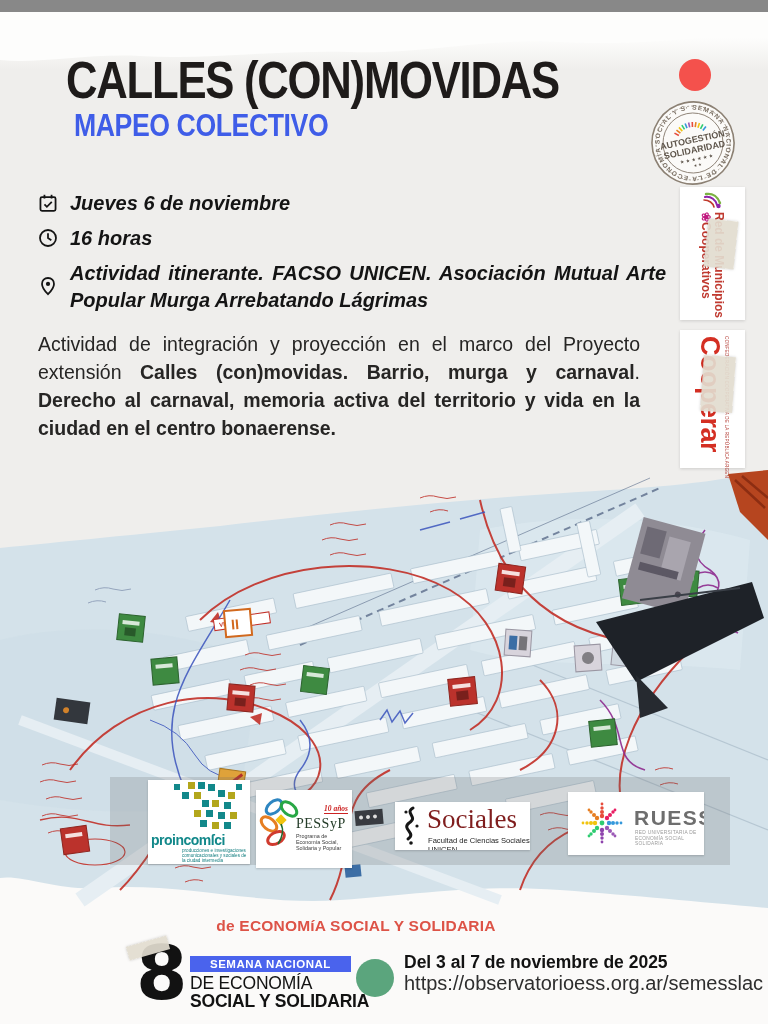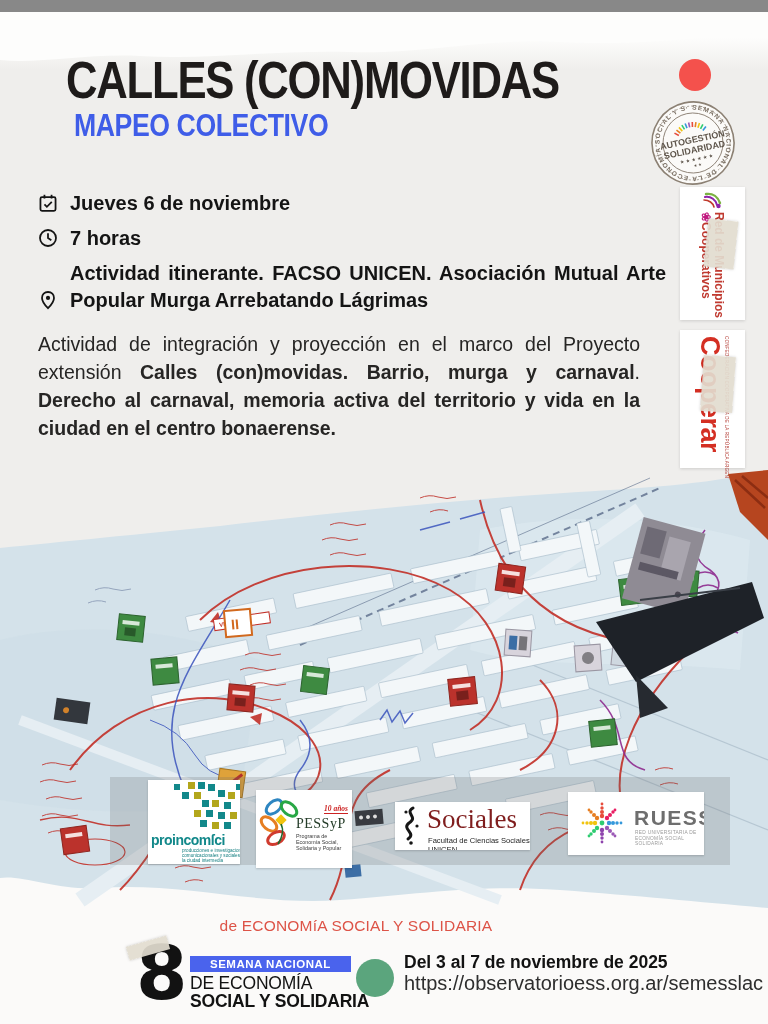--- a/index.html
+++ b/index.html
@@ -34,7 +34,7 @@
   .tape8{left:127px;top:929px;width:42px;height:14px;transform:rotate(-16deg);}
   
   .details{left:38px;top:178px;width:628px;}
-  .drow{display:flex;gap:12px;margin-bottom:8px;align-items:flex-end;}
+  .drow{display:flex;gap:12px;margin-bottom:8px;align-items:center;font-style:italic;}
   .dicon{flex:0 0 20px;padding-top:2px;}
   .dtext{font-size:20px;font-weight:bold;color:#141414;line-height:27px;}
   .djustify{text-align:justify;width:596px;}

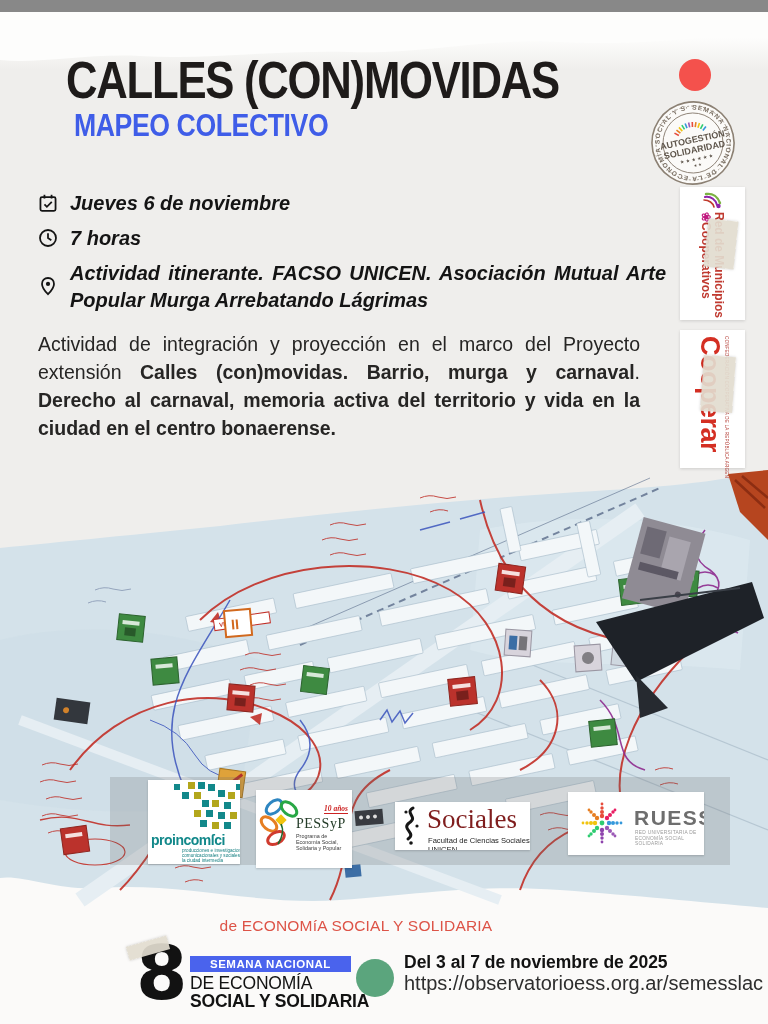--- a/index.html
+++ b/index.html
@@ -156,7 +156,7 @@
             <path d="M9,4.8 V9 l3,2"></path>
         </svg>
       </span>
-      <span class="dtext">7 horas</span>
+      <span class="dtext">16 horas</span>
     </div>
     <div class="drow">
       <span class="dicon">

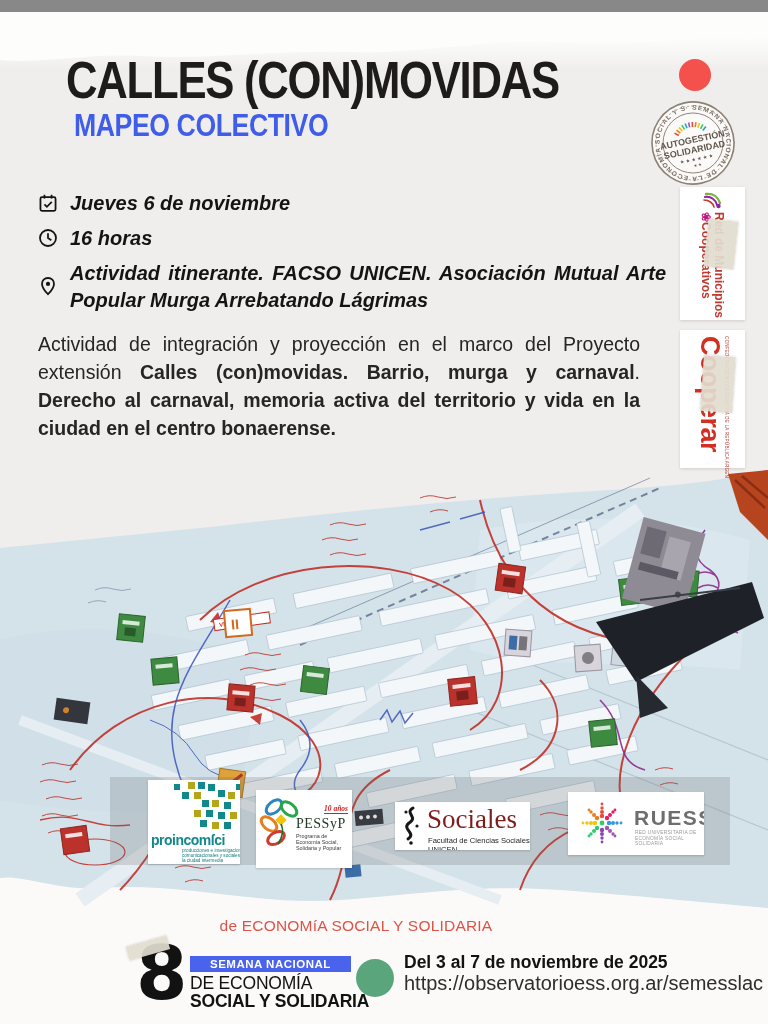--- a/index.html
+++ b/index.html
@@ -45,7 +45,7 @@
   
   .band{left:110px;top:765px;width:620px;height:88px;background:rgba(104,104,104,.22);}
   .logo-card{position:absolute;background:#fff;box-shadow:0 1px 2px rgba(0,0,0,.18);overflow:hidden;}
-  .card-proincom{left:148px;top:768px;width:92px;height:84px;}
+  .card-proincom{left:148px;top:768px;width:102px;height:84px;}
   .card-pessyp{left:256px;top:778px;width:96px;height:78px;}
   .card-sociales{left:395px;top:790px;width:135px;height:48px;}
   .card-ruess{left:568px;top:780px;width:136px;height:63px;}

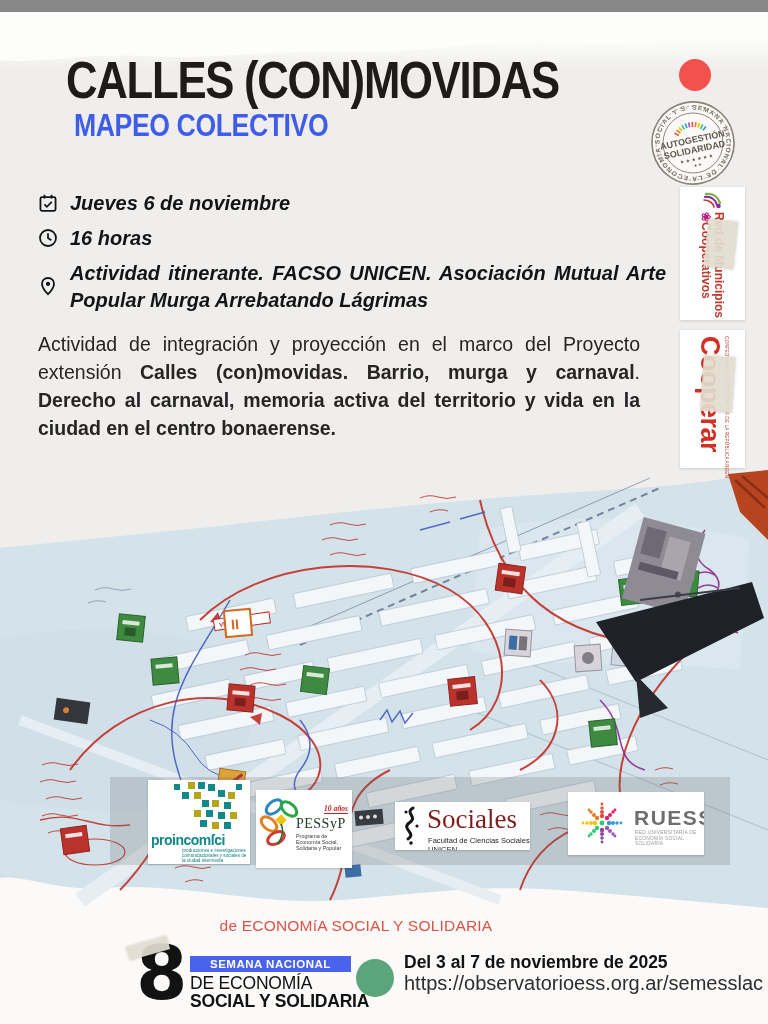--- a/index.html
+++ b/index.html
@@ -60,7 +60,7 @@
   .ruess-tag{position:absolute;left:67px;top:38px;width:62px;font-size:4.8px;line-height:5.6px;color:#9a9a9a;letter-spacing:.3px;}
   
   .foot-line1{left:0;top:894px;width:768px;text-align:center;font-size:10.5px;font-weight:bold;color:#8e8c8a;letter-spacing:.4px;}
-  .foot-line2{left:0;top:905px;width:712px;text-align:center;font-size:15.5px;font-weight:normal;color:#dd5347;letter-spacing:.2px;}
+  .foot-line2{left:0;top:905px;width:712px;text-align:center;font-size:15.5px;font-weight:bold;color:#dd5347;letter-spacing:.2px;}
   .eight{left:136px;top:924px;font-size:74px;font-weight:bold;color:#121212;line-height:74px;font-family:"DejaVu Sans",sans-serif;}
   .ed-label{left:190px;top:944px;background:#4a63ed;color:#fff;font-size:11.5px;font-weight:bold;padding:2px 20px;letter-spacing:.5px;}
   .ed-l1{left:190px;top:961px;font-size:17.5px;font-weight:normal;letter-spacing:-0.2px;color:#121212;}

